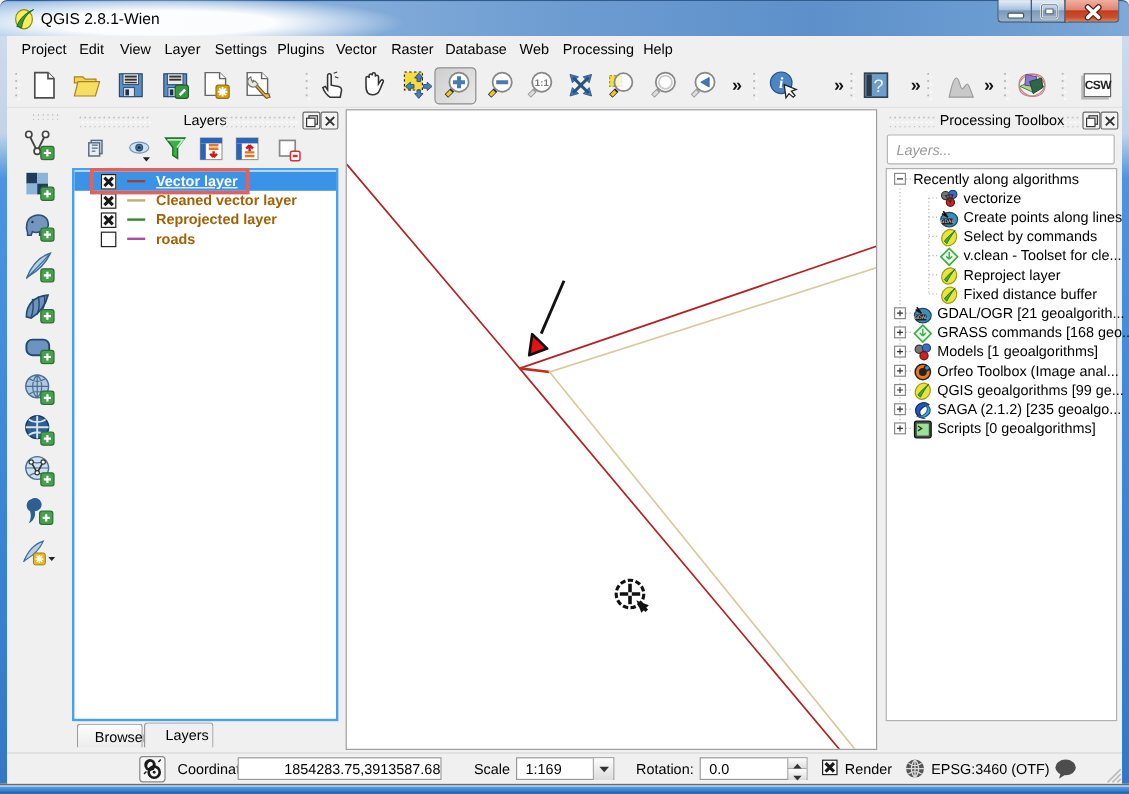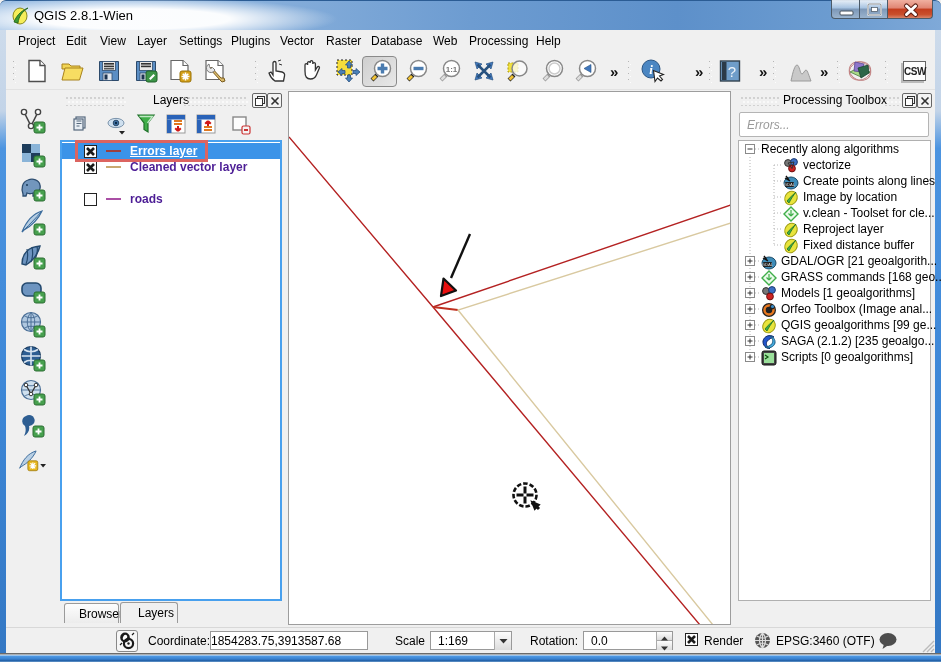--- a/index.html
+++ b/index.html
@@ -445,7 +445,7 @@
   <div class="abs pbtn" style="left:182px;top:3px"><svg width="14" height="14">
         <path d="M3.5 3.5 l7 7 M10.5 3.5 l-7 7" stroke="#333" stroke-width="1.6"></path>
       </svg></div>
-  <div class="abs" style="left:4px;top:22px;width:190px;height:25px;background:#fff;border:1px solid #b4b4b4;border-radius:2px;font-size:12px;font-style:italic;color:#9a9a9a;padding:5px 0 0 7px">Errors...</div>
+  <div class="abs" style="left:4px;top:22px;width:190px;height:25px;background:#fff;border:1px solid #b4b4b4;border-radius:2px;font-size:12px;font-style:italic;color:#9a9a9a;padding:5px 0 0 7px">Layers...</div>
   <div class="abs" id="ptree">
     <svg class="abs" style="left:0;top:0" width="191" height="459">
       <g fill="none" stroke="#b5b5b5" stroke-dasharray="1 2">

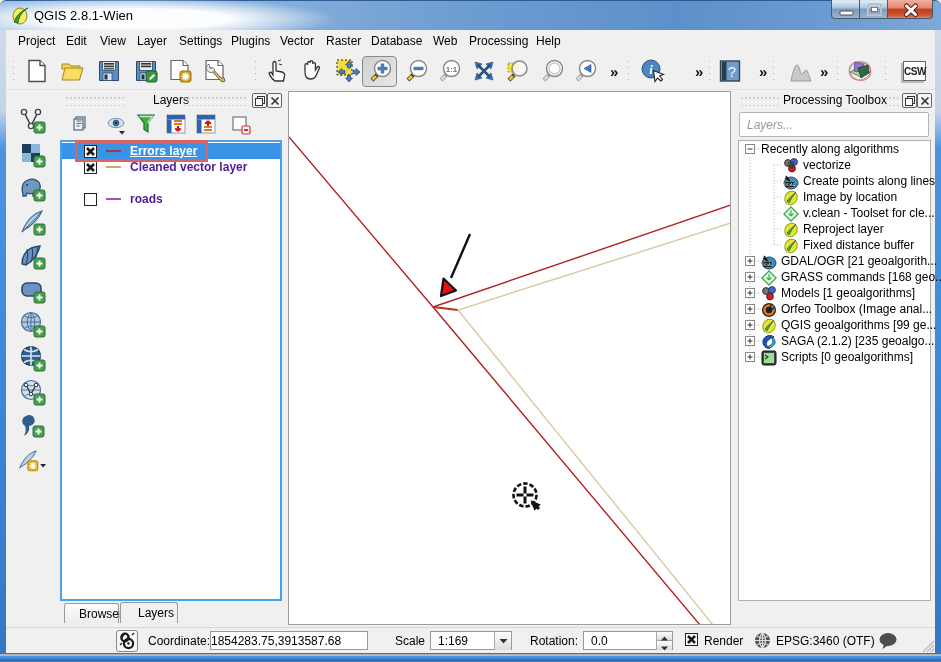--- a/index.html
+++ b/index.html
@@ -397,7 +397,7 @@
         </svg>
       </span>
      <span class="sym" style="background:#9c3f3f"></span>
-     <span class="lbl" style="color:#fff;text-decoration:underline">Errors layer</span>
+     <span class="lbl" style="color:#fff;text-decoration:underline">Vector layer</span>
   </div>
   <div class="abs" style="top:69px;left:4px;width:218px;height:16px">
      <span class="cb" style="left:22px">

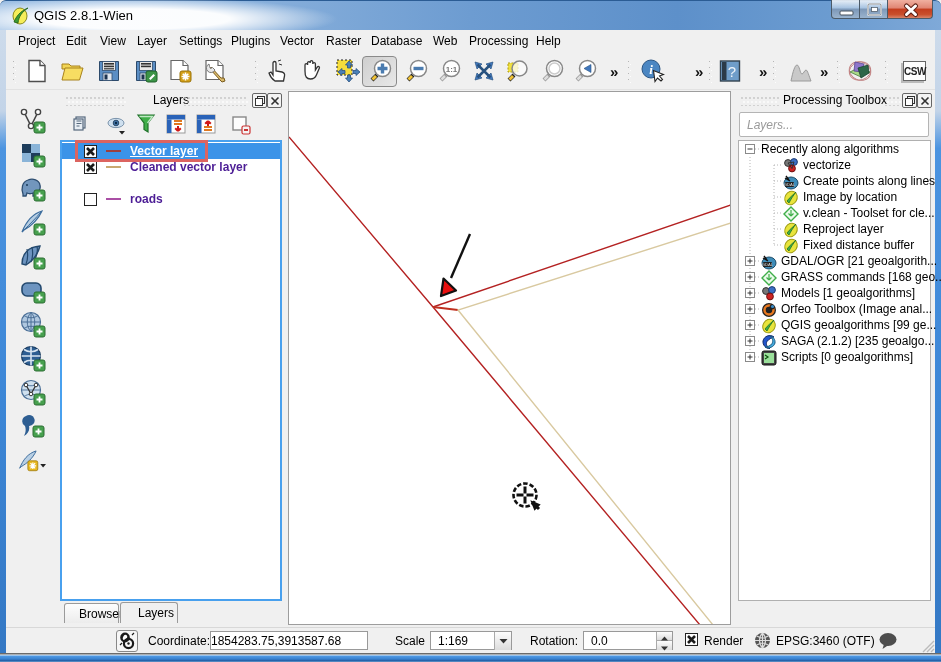--- a/index.html
+++ b/index.html
@@ -54,7 +54,7 @@
 .cb { position:absolute; top:1.5px; width:13px; height:13px; background:#fdfdfd; border:1px solid #222; }
 .cb svg { position:absolute; left:-1px; top:-1px; }
 .sym { position:absolute; left:44px; top:7px; width:15px; height:2px; }
-.lbl { position:absolute; left:68px; top:1px; font-size:12px; font-weight:bold; color:#4c1d95; }
+.lbl { position:absolute; left:68px; top:1px; font-size:12px; font-weight:bold; color:#a16207; }
 .tab { height:20px; border:1px solid #9a9a9a; border-bottom:none; border-radius:3px 3px 0 0;
   font-size:12px; text-align:center; padding-top:3px;padding-left:14px; }
 #map { left:288px; top:91px; width:443px; height:534px; background:#fff; border:1px solid #9d9d9d; }

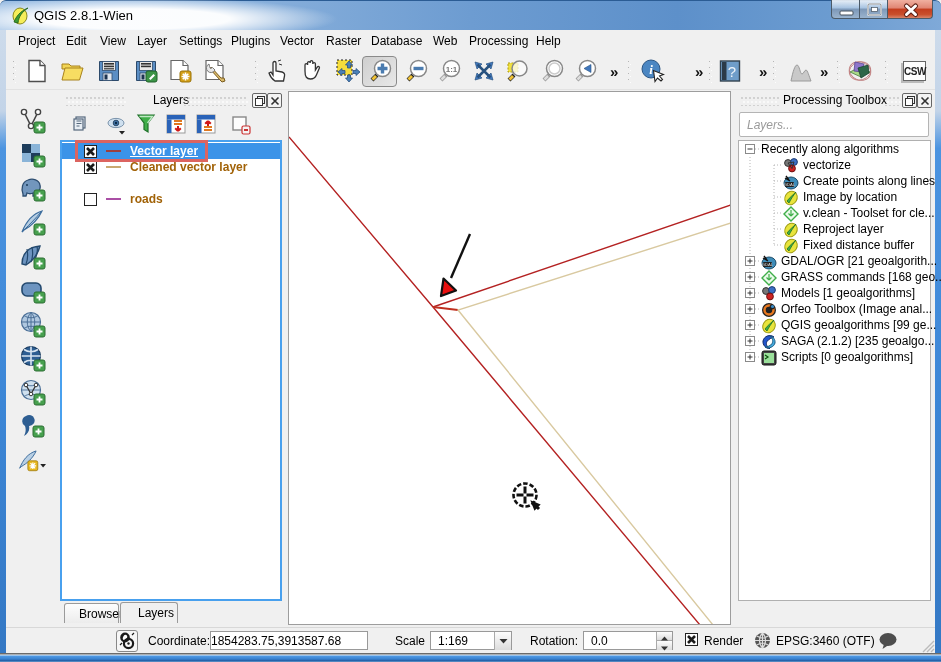--- a/index.html
+++ b/index.html
@@ -408,6 +408,15 @@
      <span class="sym" style="background:#c9a971"></span>
      <span class="lbl">Cleaned vector layer</span>
   </div>
+  <div class="abs" style="top:85px;left:4px;width:218px;height:16px">
+     <span class="cb" style="left:22px">
+        <svg width="13" height="13">
+          <path d="M3 3 L10 10 M10 3 L3 10" stroke="#1a1a1a" stroke-width="2.6"></path>
+        </svg>
+      </span>
+     <span class="sym" style="background:#37872e"></span>
+     <span class="lbl">Reprojected layer</span>
+  </div>
   <div class="abs" style="top:101px;left:4px;width:218px;height:16px">
      <span class="cb" style="left:22px"></span>
      <span class="sym" style="background:#aa4fa5"></span>

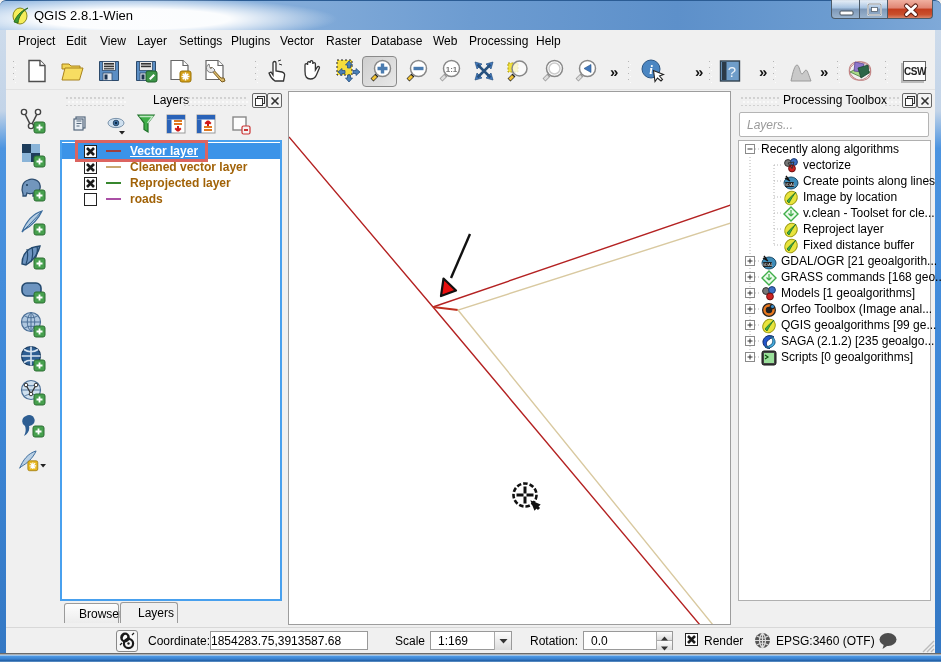--- a/index.html
+++ b/index.html
@@ -517,7 +517,7 @@
         <ellipse cx="8" cy="8" rx="6" ry="7" fill="#e8e43c" stroke="#a09c14" transform="rotate(30 8 8)"></ellipse>
         <path d="M4 11 C7 7 10 5 13 2 C10 6 8 9 6 13 Z" fill="#3fae49" stroke="#1e7028" stroke-width=".8"></path>
       </svg>
-    <span class="pit" style="left:64px;top:49px">Image by location</span>
+    <span class="pit" style="left:64px;top:49px">Select by commands</span>
     <svg class="pic" style="left:44px;top:65px" viewBox="0 0 16 16">
         <path d="M8 1 L15 8 L8 15 L1 8 Z" fill="#eafaea" stroke="#3fae49" stroke-width="1.4"></path>
         <path d="M8 4 v6 m0 0 l-2.5 -2.5 m2.5 2.5 l2.5 -2.5" stroke="#3fae49" stroke-width="1.2" fill="none"></path>

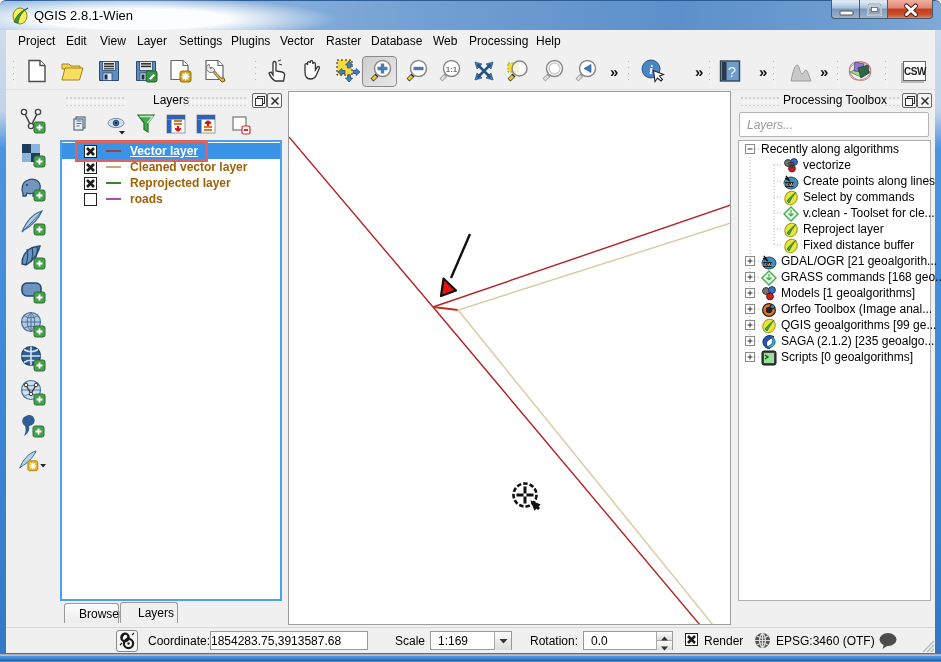--- a/index.html
+++ b/index.html
@@ -587,7 +587,7 @@
       </svg>
   </div>
   <span class="st" style="left:142px">Coordinate:</span>
-  <div class="sbox" style="left:204px;width:158px;text-align:left">1854283.75,3913587.68</div>
+  <div class="sbox" style="left:192px;width:170px;text-align:right">1854283.75,3913587.68</div>
   <span class="st" style="left:389px">Scale</span>
   <div class="sbox" style="left:424px;width:82px;padding-left:7px">1:169
     <span style="position:absolute;right:0px;top:0px;width:17px;height:18px;background:linear-gradient(#fdfdfd,#dcdcdc);border-left:1px solid #aaa"><svg width="17" height="18">

